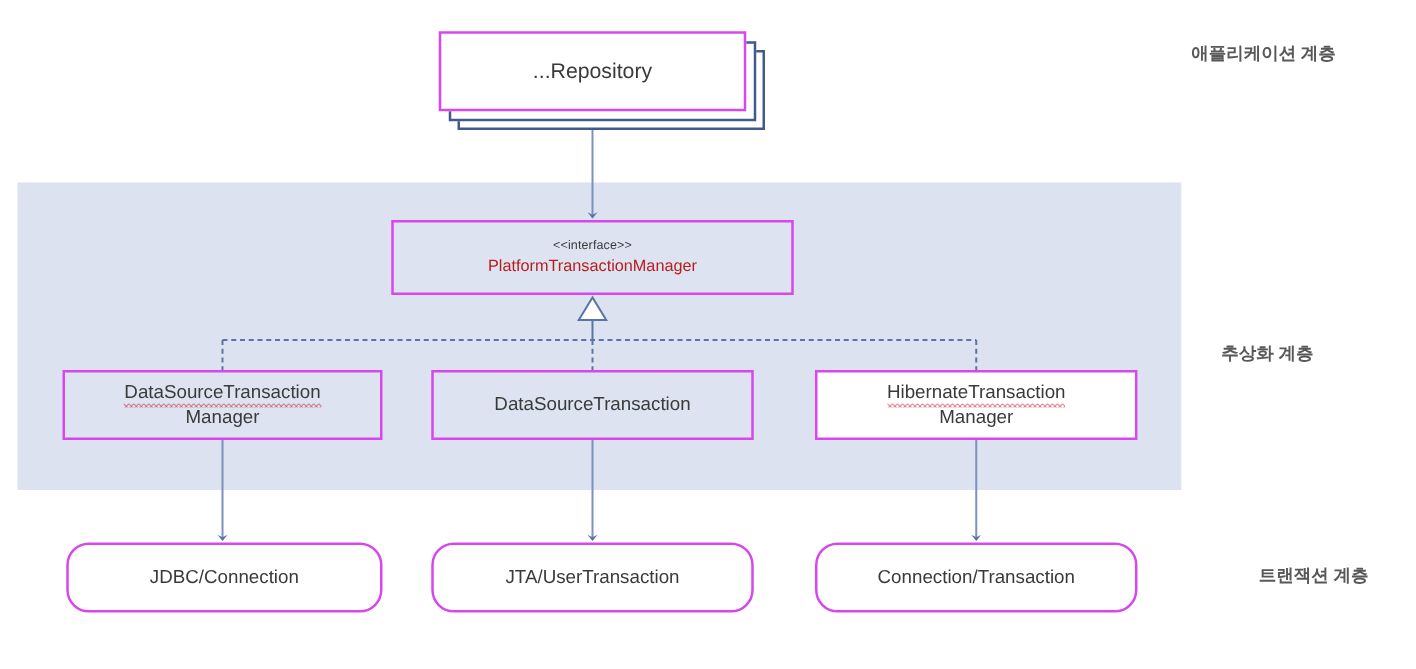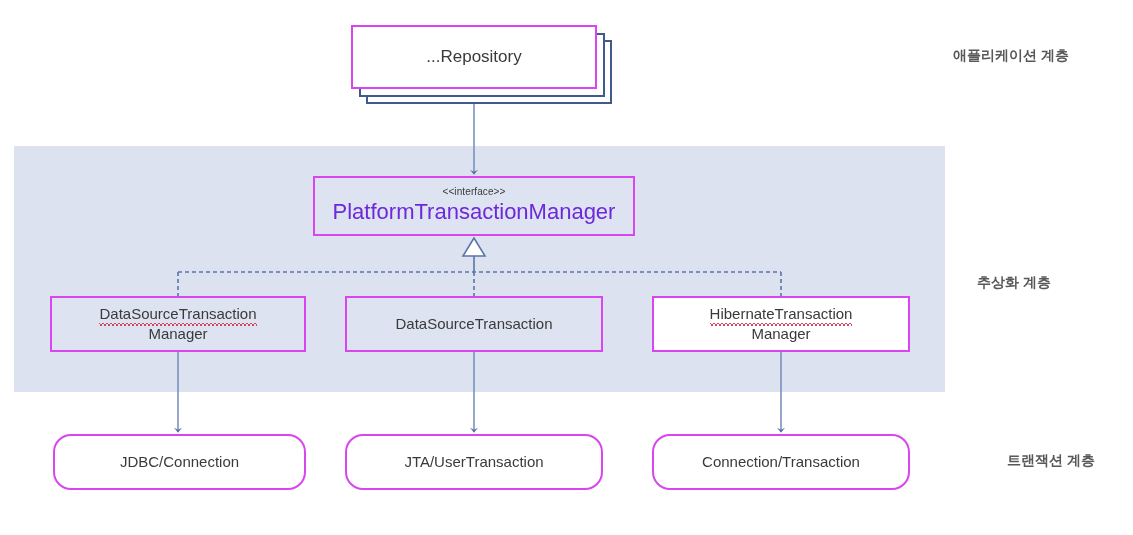--- a/index.html
+++ b/index.html
@@ -148,7 +148,7 @@
     color: #58585a;
     white-space: nowrap;
   }
-  #cap-0 { left: 953px; top: 47px;  }
+  #cap-0 { left: 953px; top: 34px; font-family: Liberation Serif, serif;  }
   #cap-1 { left: 977px; top: 274px; }
   #cap-2 { left: 977px; top: 452px; margin-left: 30px; }
 

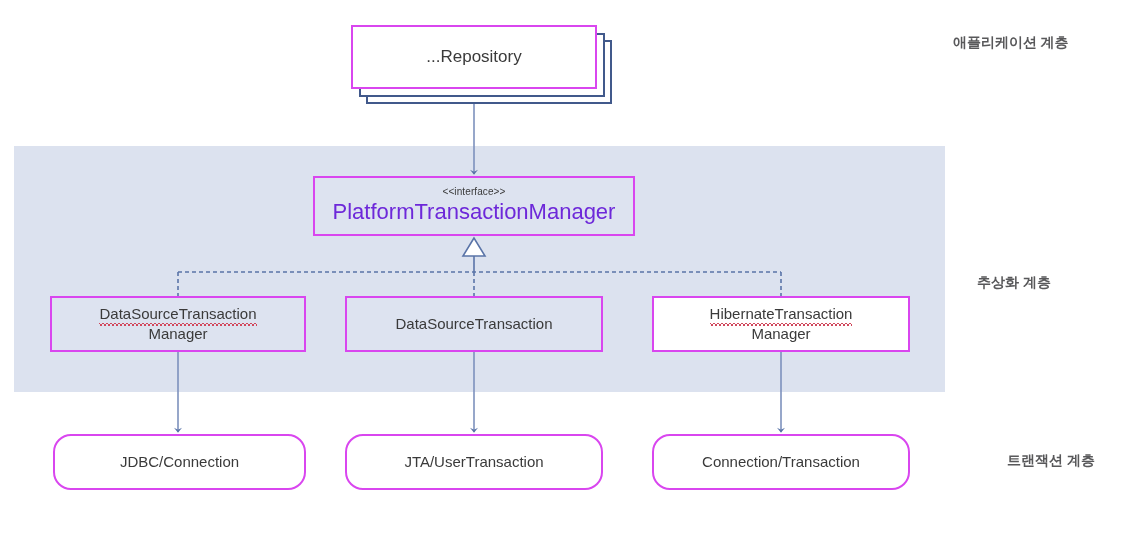--- a/index.html
+++ b/index.html
@@ -95,8 +95,8 @@
     letter-spacing: 0.1px;
   }
   #iface-box .iface-name {
-    font-size: 22px;
-    color: #6d28d9;
+    font-size: 13px;
+    color: #b91c1c;
   }
 
   

